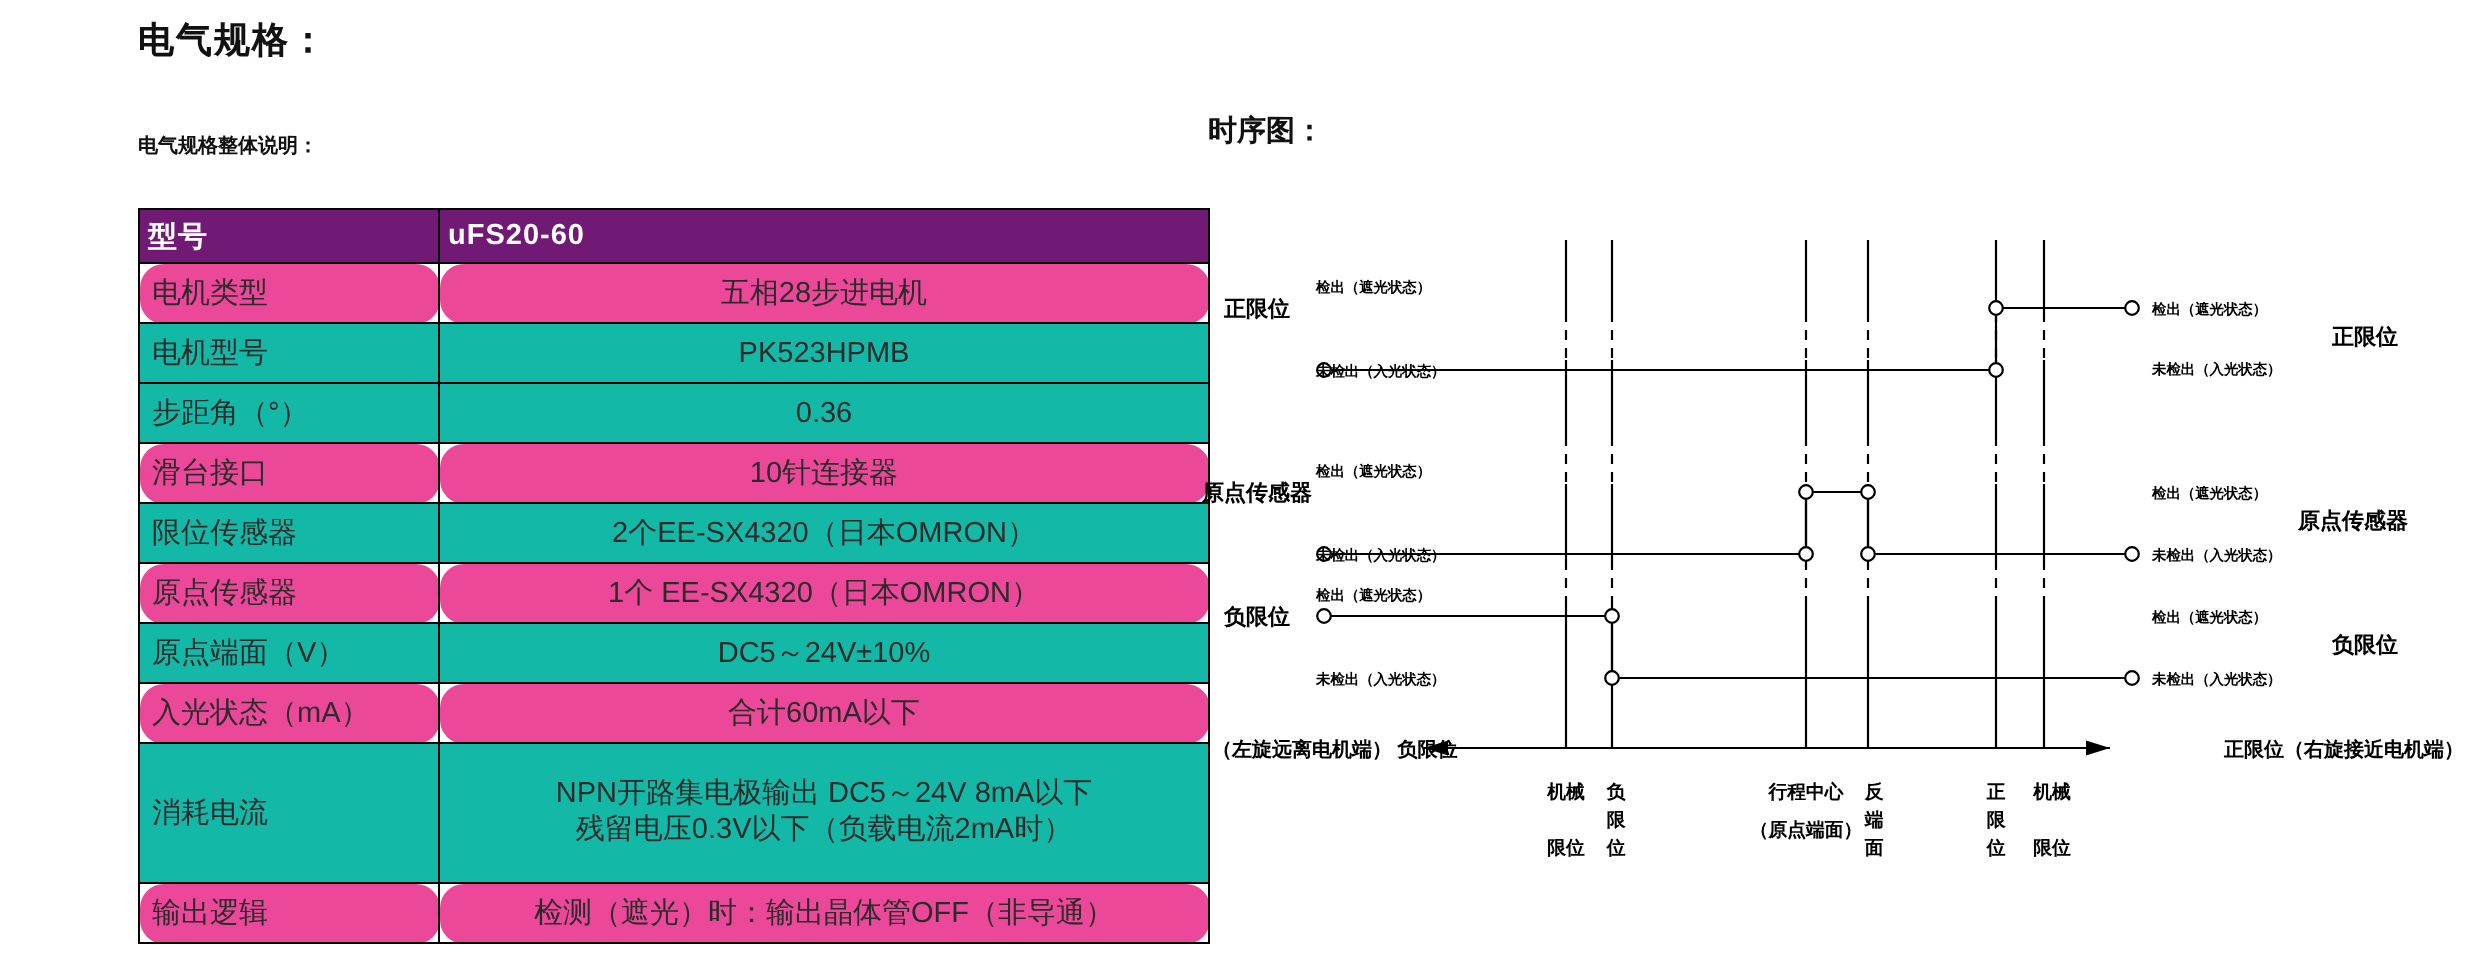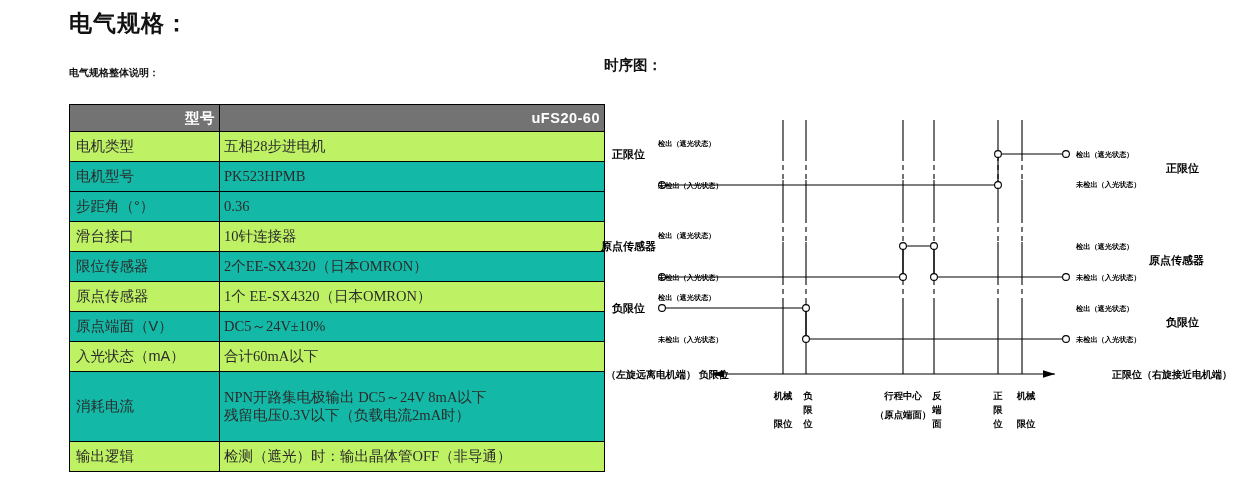--- a/index.html
+++ b/index.html
@@ -13,7 +13,7 @@
   }
   #page-title{
     position:absolute;left:69px;top:8px;
-    font-size:23px;font-weight:bold;letter-spacing:1px;
+    font-size:18px;font-weight:bold;letter-spacing:1px;
     color:#111;
   }
   #spec-heading{

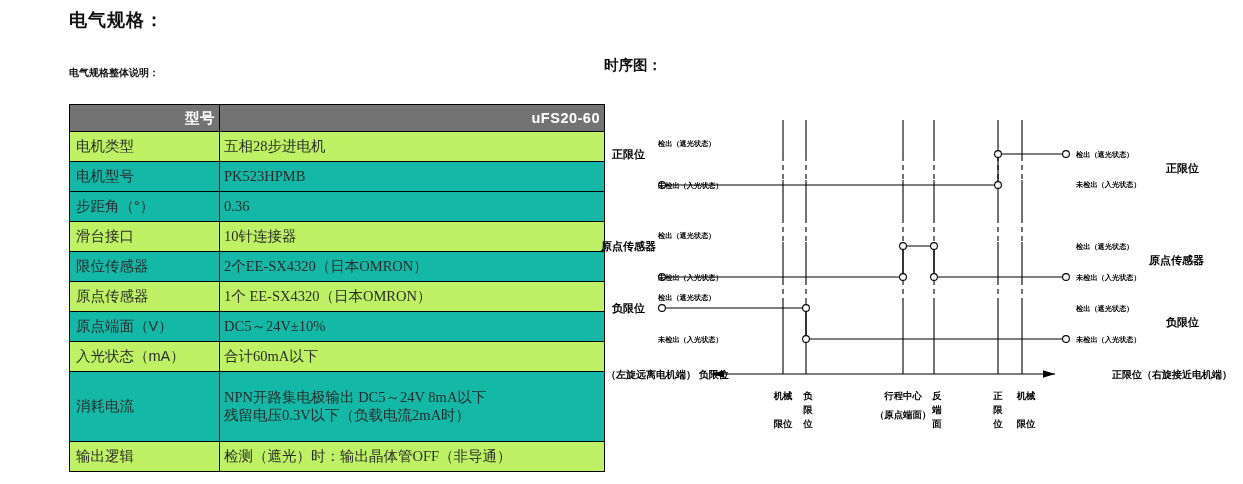--- a/index.html
+++ b/index.html
@@ -38,8 +38,8 @@
   col.c1{width:150px;}
   col.c2{width:385px;}
   thead th{
-    background:#737373;color:#ffffff;font-weight:bold;
-    text-align:right;height:22px;letter-spacing:.5px;
+    background:#701a75;color:#ffffff;font-weight:bold;
+    text-align:left;height:22px;letter-spacing:.5px;
   }
   tbody td{height:25px;}
   td.k{text-align:left;padding-left:6px;}

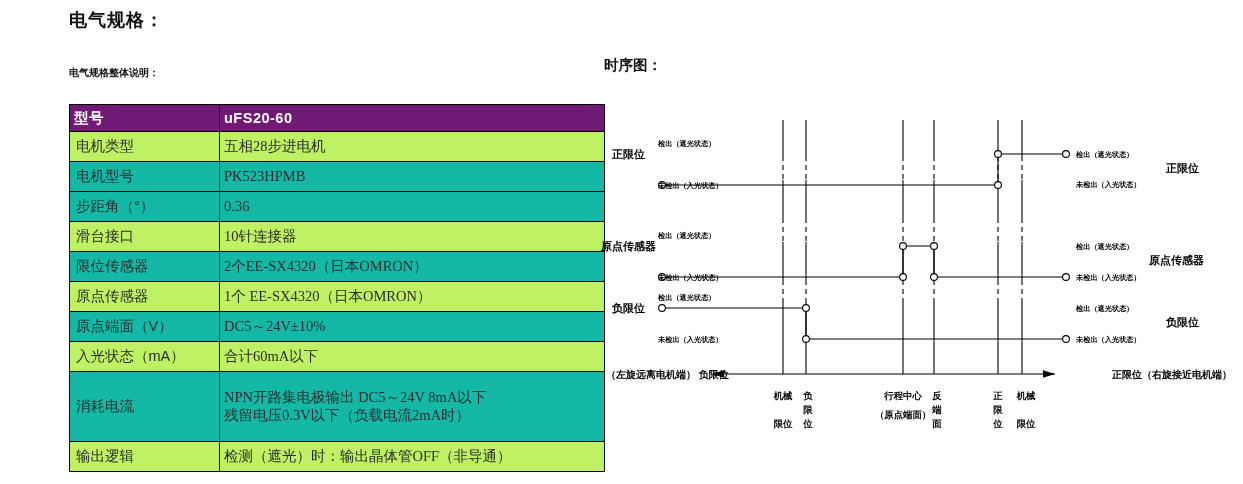--- a/index.html
+++ b/index.html
@@ -44,7 +44,7 @@
   tbody td{height:25px;}
   td.k{text-align:left;padding-left:6px;}
   td.v{font-family:Liberation Serif, serif;}
-  tr.shade td{background:#bef264;}
+  tr.shade td{background:#ec4899;border-radius:12px;}
   tr.plain td{background:#14b8a6;}
   td.v.two-line{line-height:1.22;padding:17px 4px;}
 

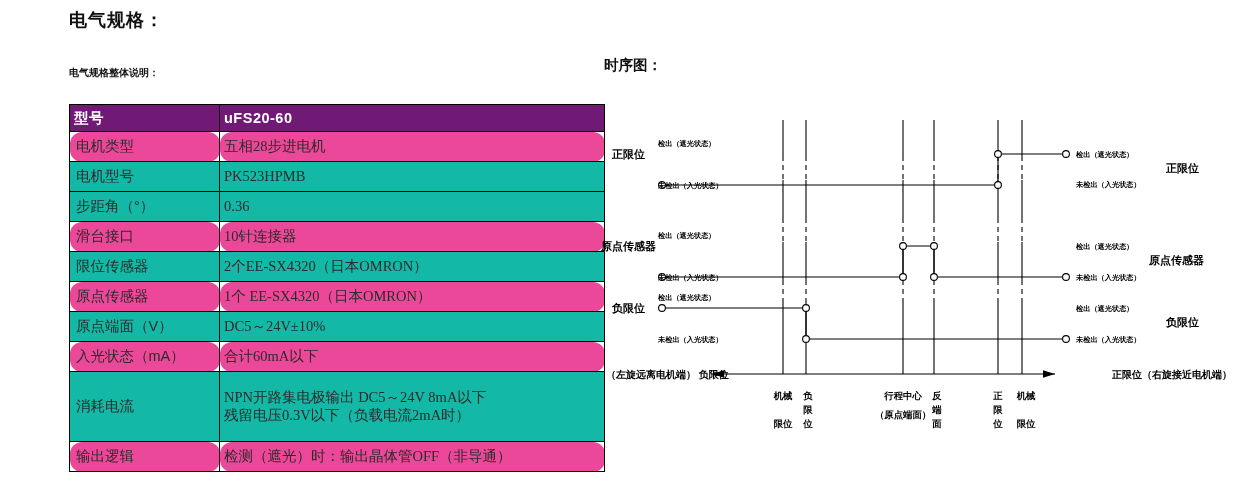--- a/index.html
+++ b/index.html
@@ -43,7 +43,7 @@
   }
   tbody td{height:25px;}
   td.k{text-align:left;padding-left:6px;}
-  td.v{font-family:Liberation Serif, serif;}
+  td.v{text-align:center;}
   tr.shade td{background:#ec4899;border-radius:12px;}
   tr.plain td{background:#14b8a6;}
   td.v.two-line{line-height:1.22;padding:17px 4px;}

